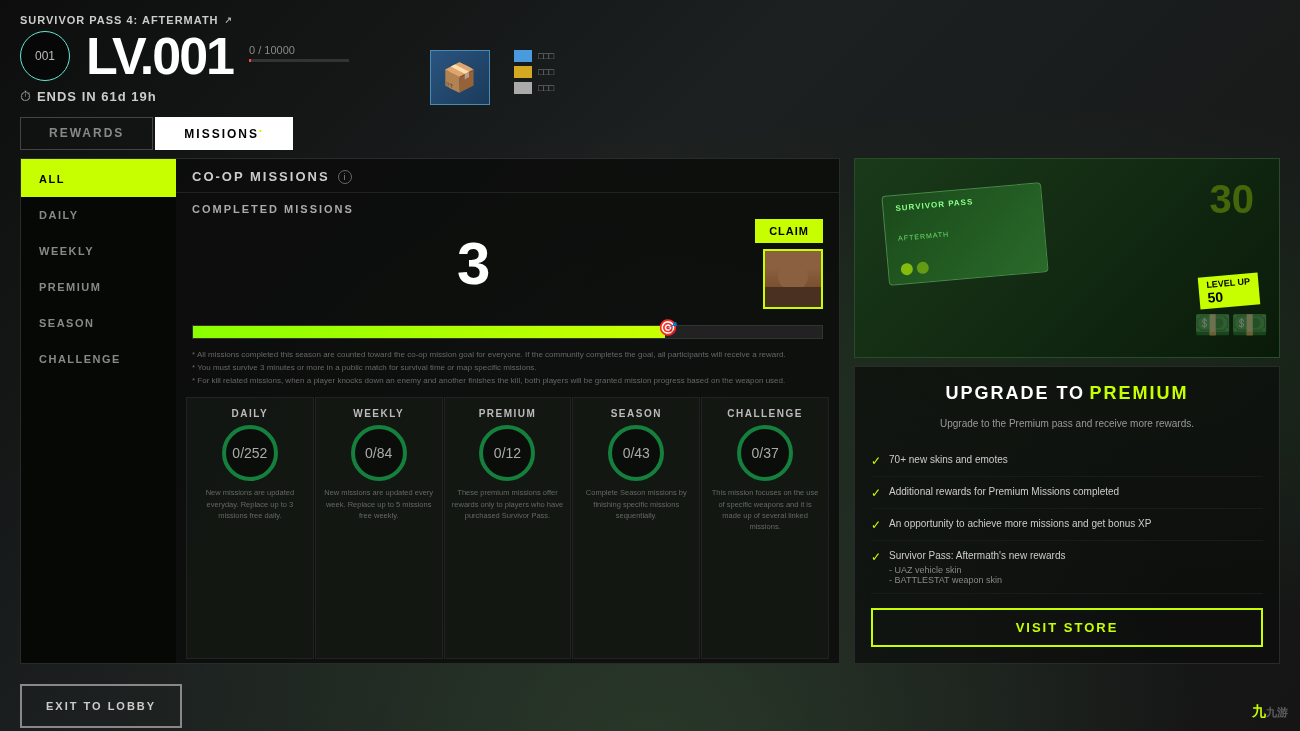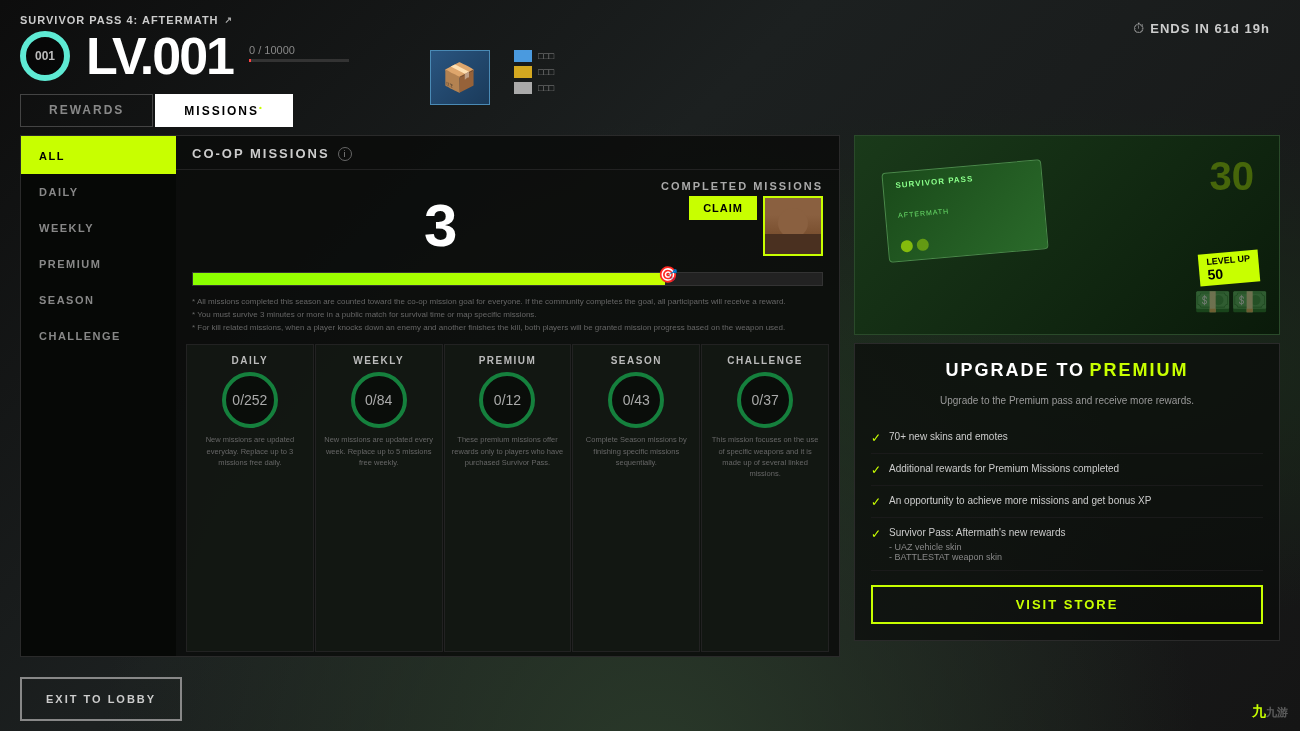--- a/index.html
+++ b/index.html
@@ -39,7 +39,8 @@
       display: flex;
       justify-content: space-between;
       align-items: flex-start;
-      padding: 14px 30px 0 20px;
+      padding: 14px 20px 0 20px;
+      flex-direction: column;
     }
     .top-left {
       display: flex;

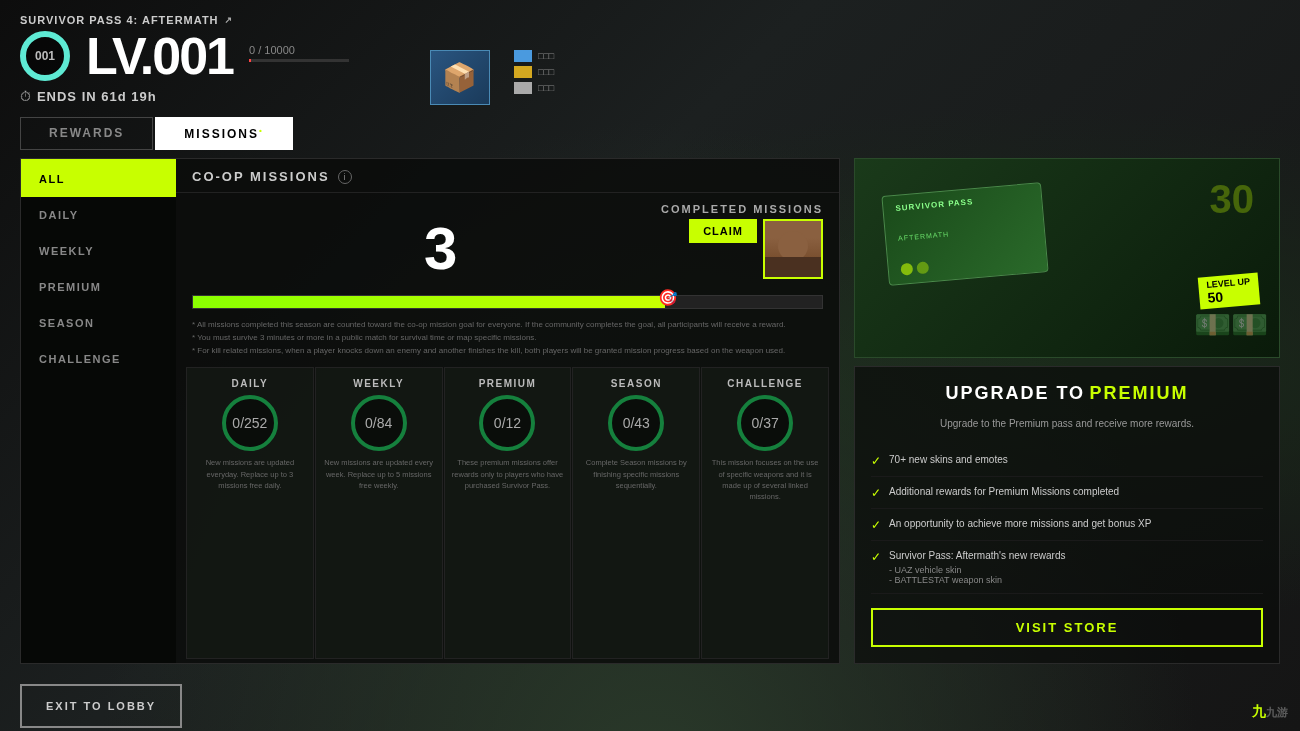--- a/index.html
+++ b/index.html
@@ -66,12 +66,12 @@
       width: 50px;
       height: 50px;
       border-radius: 50%;
-      border: 6px solid #5eead4;
+      border: 1px solid #5eead4;
       display: flex;
       align-items: center;
       justify-content: center;
       font-size: 12px;
-      font-weight: bold;
+      font-weight: normal;
       color: #bbb;
       background: rgba(0,0,0,0.5);
       text-align: center;

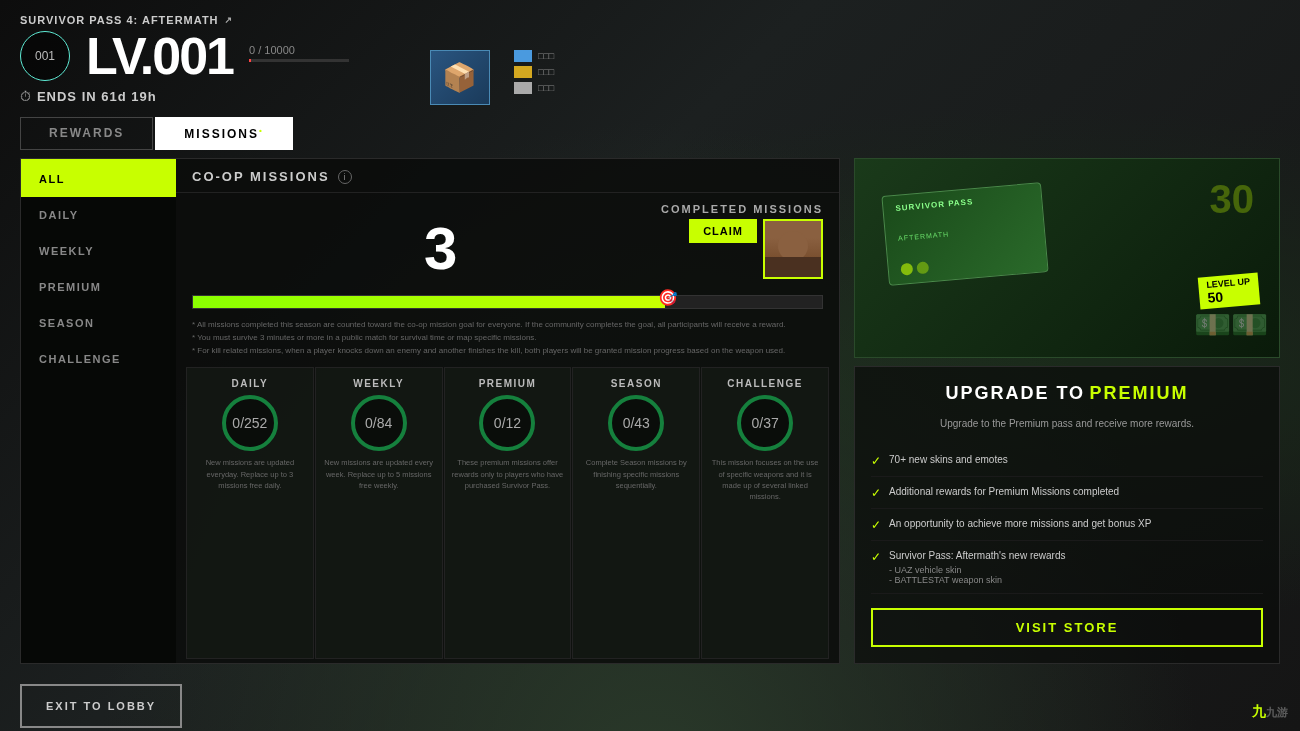--- a/index.html
+++ b/index.html
@@ -300,7 +300,7 @@
       position: relative;
     }
     .completed-title {
-      text-align: right;
+      text-align: left;
       font-size: 11px;
       font-weight: bold;
       letter-spacing: 2px;

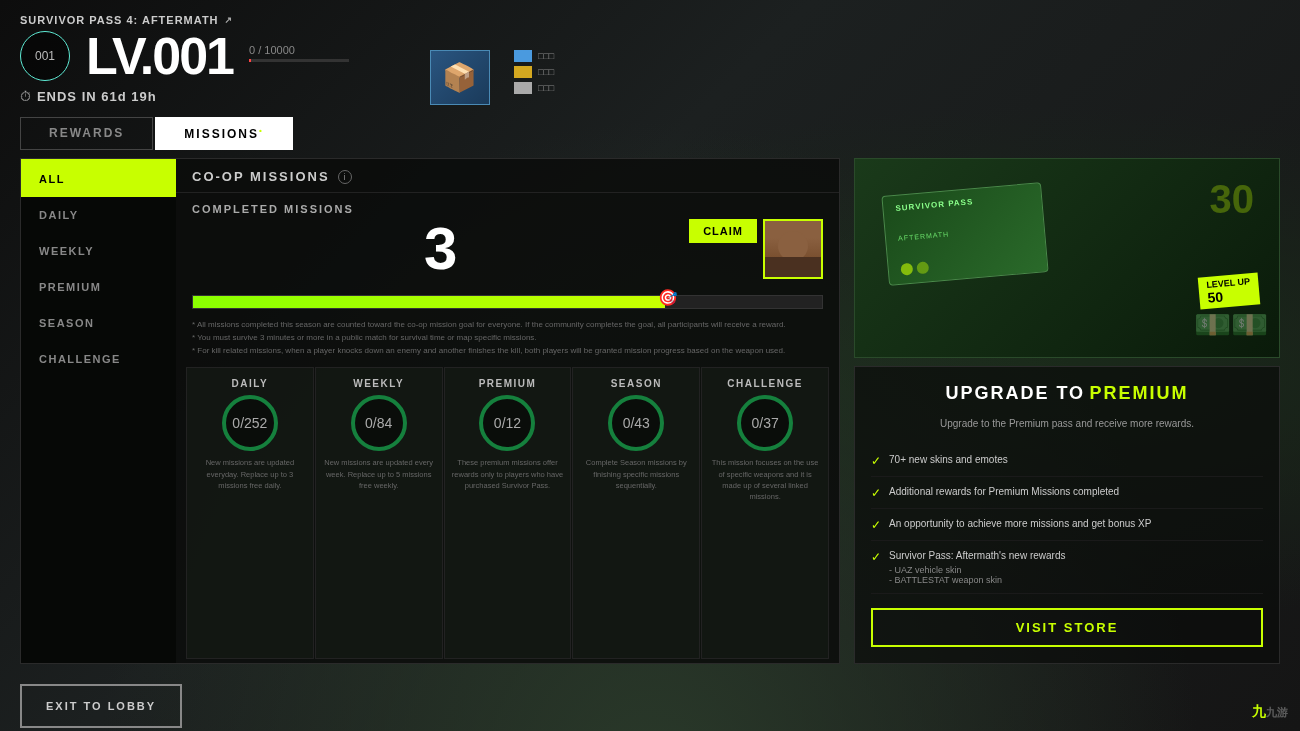--- a/index.html
+++ b/index.html
@@ -695,7 +695,7 @@
               <div style="flex:1; display:flex; justify-content:center;">
                 <div class="completed-number">3</div>
               </div>
-              <div style="display:flex; flex-direction:row; align-items:flex-end; gap:6px;">
+              <div style="display:flex; flex-direction:column; align-items:flex-end; gap:6px;">
                 <button class="claim-btn">CLAIM</button>
                 <div class="reward-portrait">
                   <div class="portrait-face">

